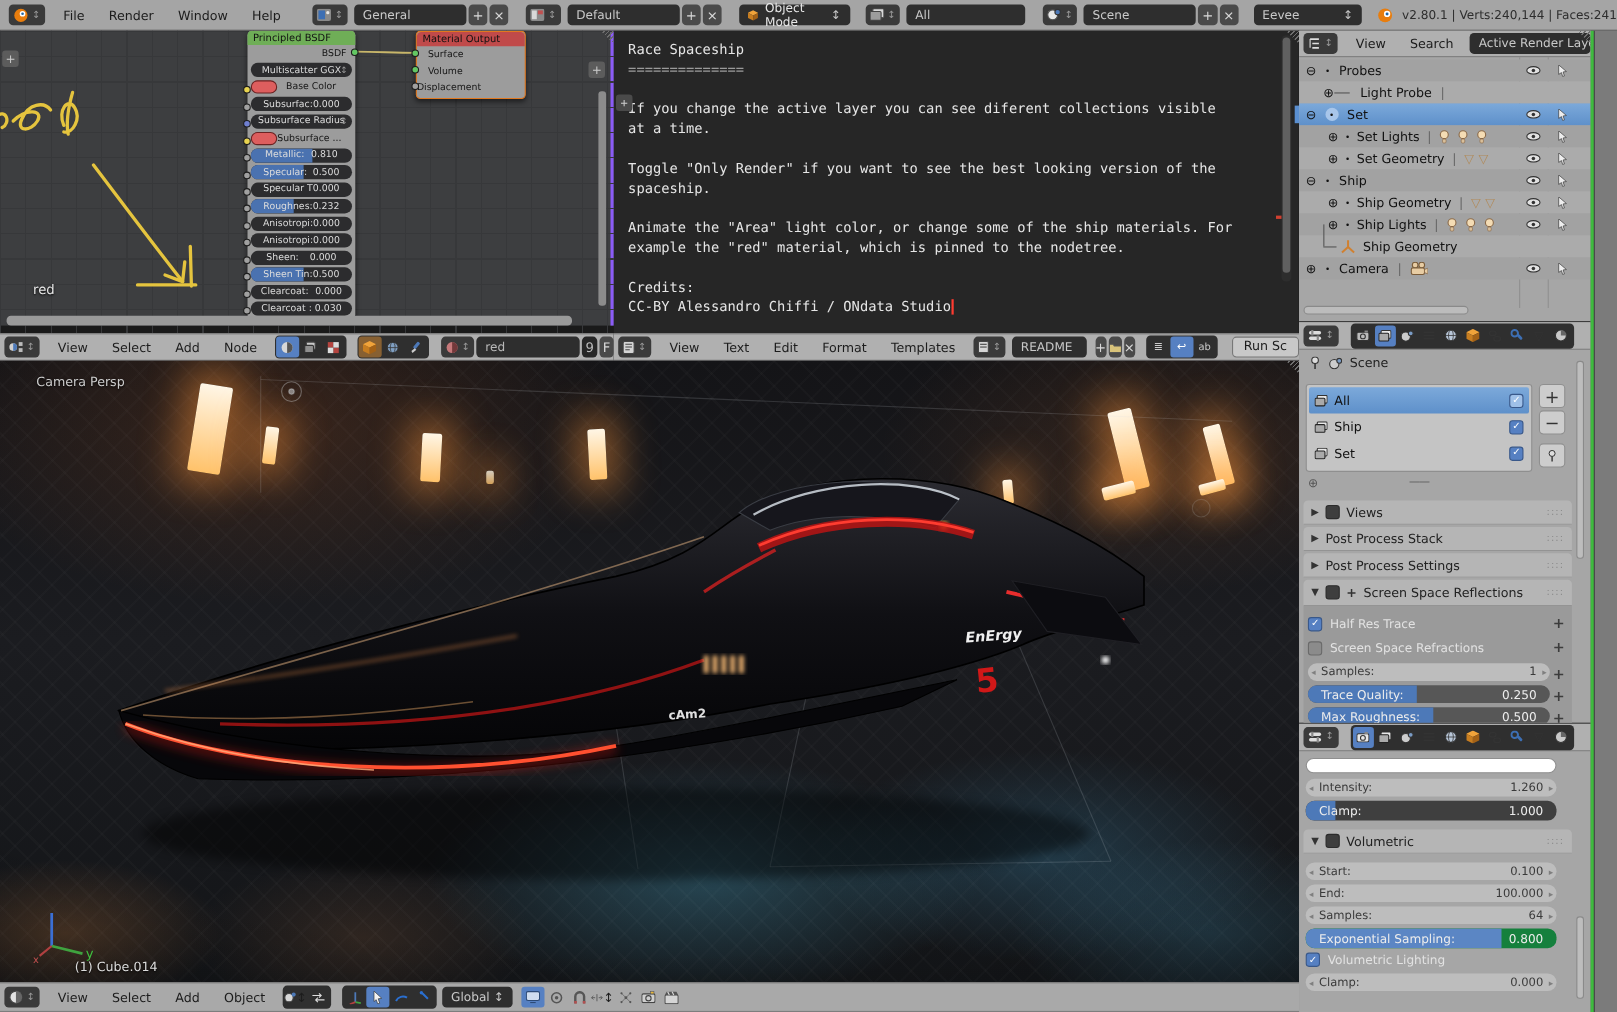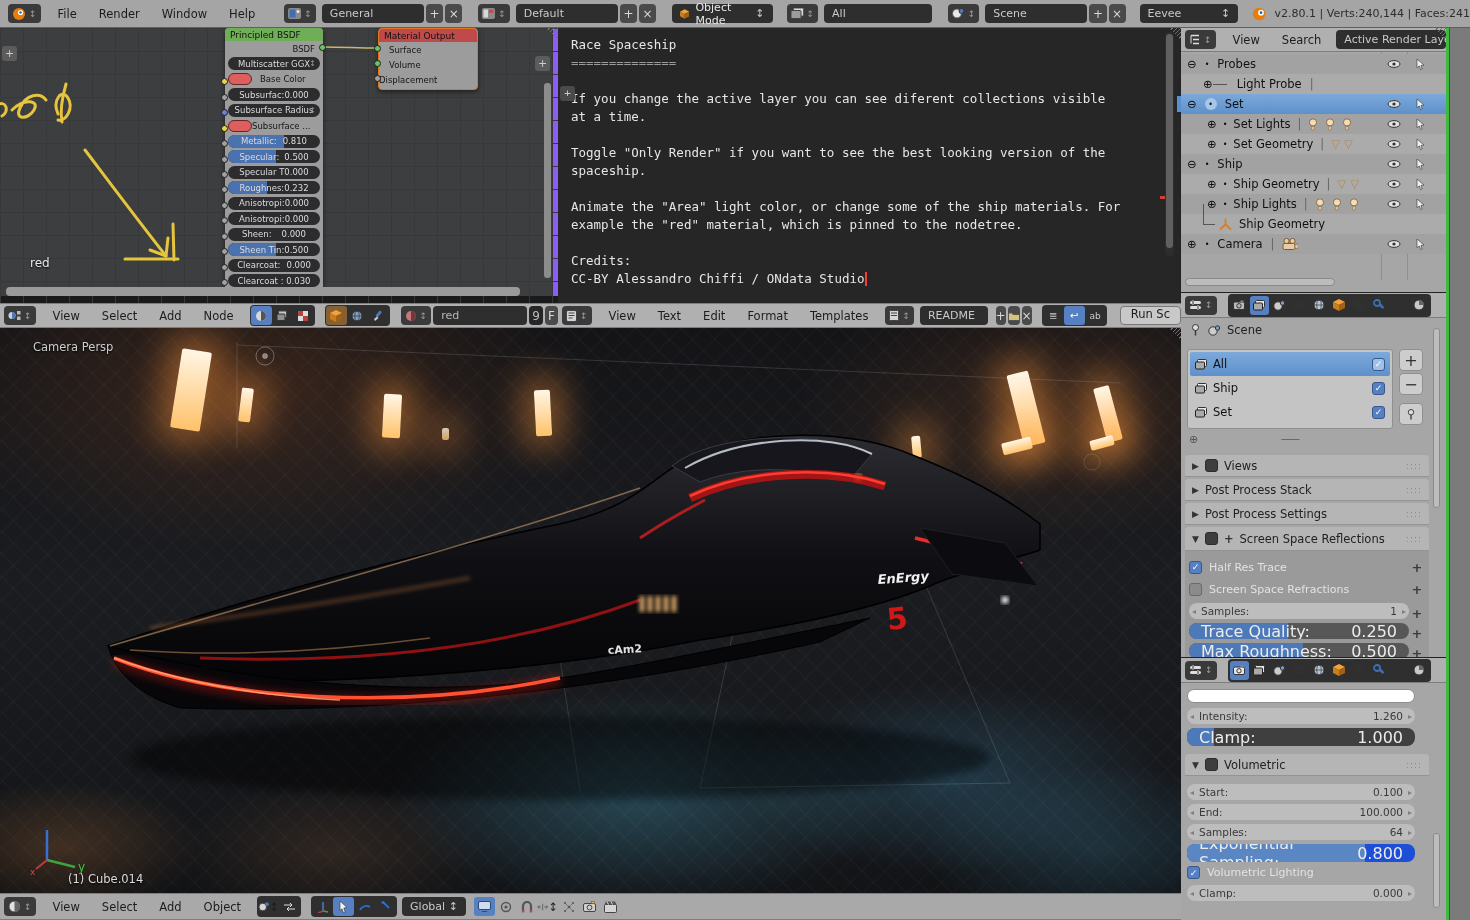--- a/index.html
+++ b/index.html
@@ -28,7 +28,7 @@
   #topbar { left:0; top:0; width:1470px; height:28px; background:#a5a5a5;
             border-bottom:1px solid #5f5f5f; display:flex; align-items:center; font-size:11.5px; }
   
-  #node-area { left:0; top:28px; width:558px; height:268px; background:#3d3e40; border-right:5px solid #8b5cf6; }
+  #node-area { left:0; top:28px; width:558px; height:268px; background:#3d3e40; border-right:3px solid #8b5cf6; }
   #node-canvas { position:absolute; left:0; top:0; width:558px; height:275px; overflow:hidden;
     background-image:
       repeating-linear-gradient(to right, #37383a 0 1px, transparent 1px 23px),

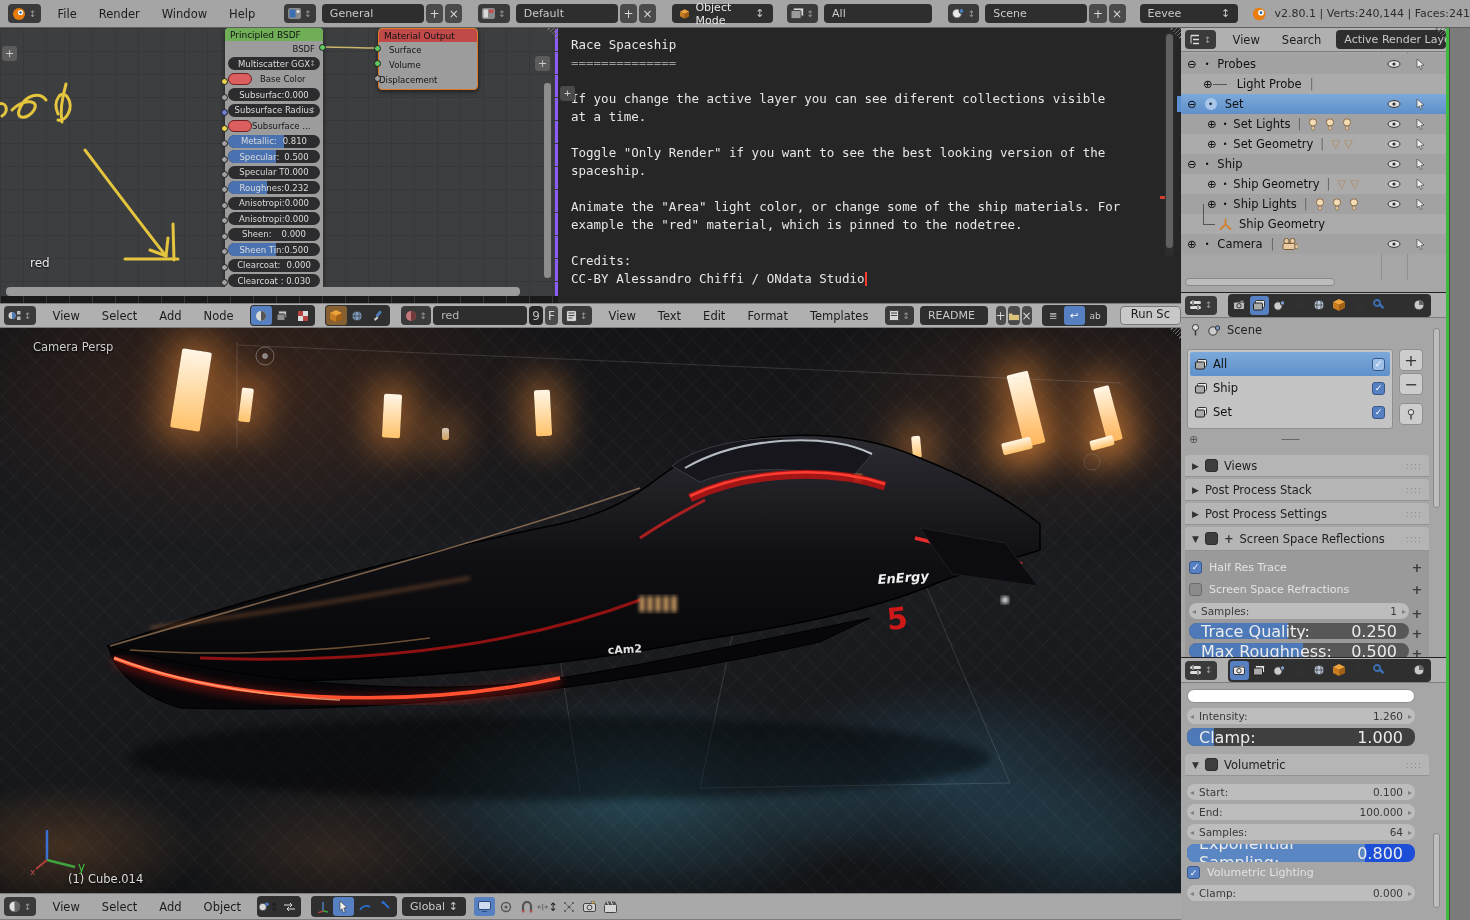--- a/index.html
+++ b/index.html
@@ -92,7 +92,7 @@
   .num .rv { margin-left:auto; }
   .num .la { position:absolute; left:3px; color:rgba(50,50,50,.45); font-size:8px; }
   .num .ra { position:absolute; right:3px; color:rgba(50,50,50,.45); font-size:8px; }
-  .sl { height:16px; border-radius:8px; background:#575757; color:#ececec; font-size:16px;
+  .sl { height:16px; border-radius:8px; background:#575757; color:#ececec; font-size:11px;
         display:flex; align-items:center; padding:0 12px; position:relative; overflow:hidden;
         margin-bottom:4px; }
   .sl > span { position:relative; z-index:2; }

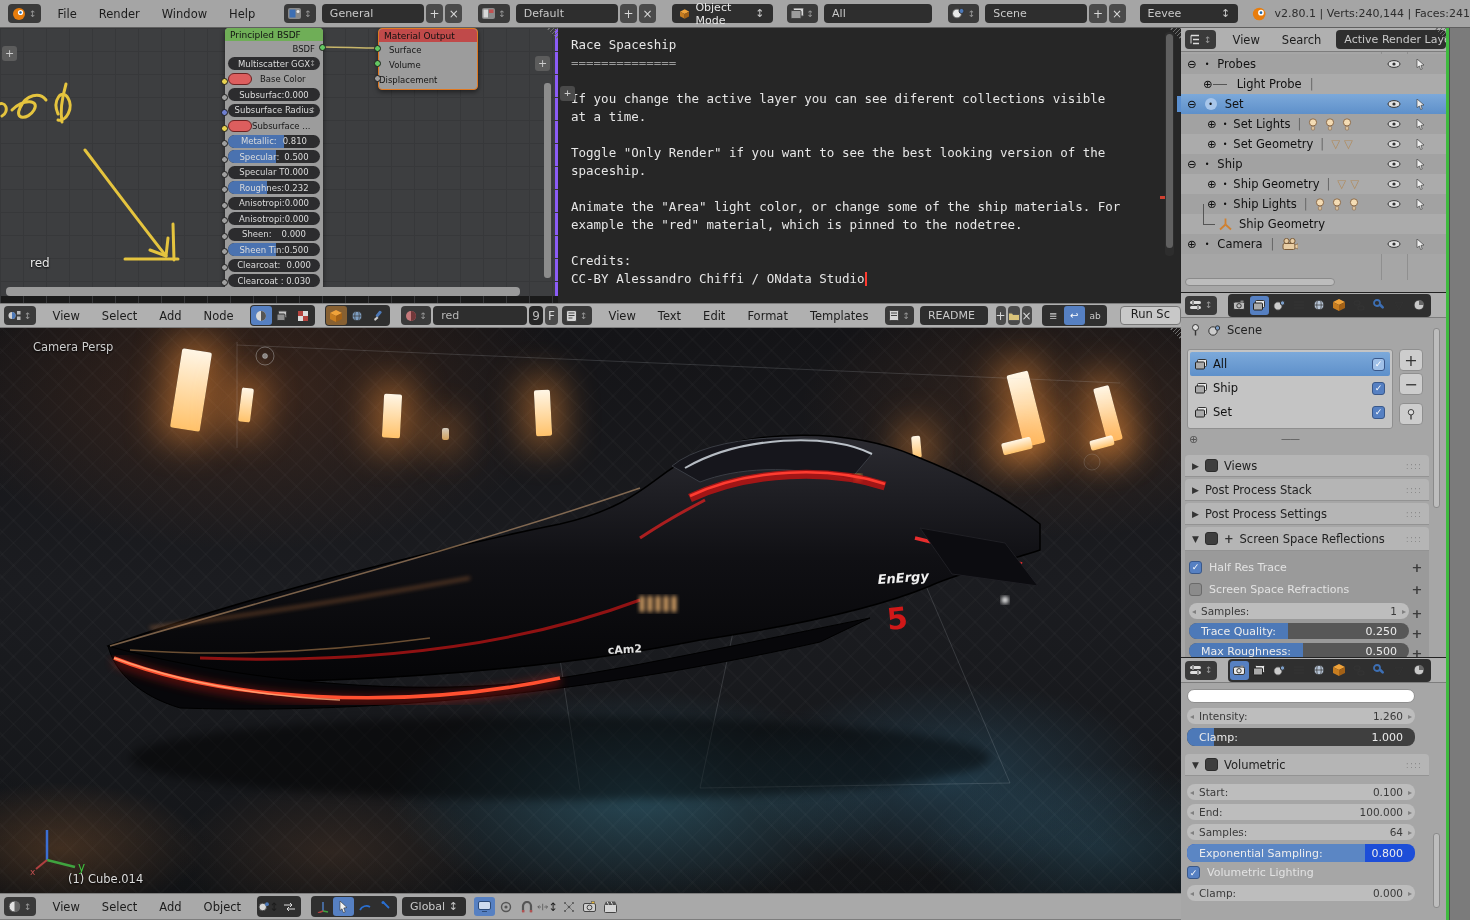--- a/index.html
+++ b/index.html
@@ -1242,7 +1242,7 @@
         <span class="rv">64</span>
         <span class="ra">▸</span>
       </div>
-      <div class="sl" style="height:18px; background:#1d4ed8">
+      <div class="sl" style="height:18px; background:#15803d">
           <i class="bf" style="width:78%; background:#5b86c4"></i>
         <span>Exponential Sampling:</span>
         <span class="rv">0.800</span>

